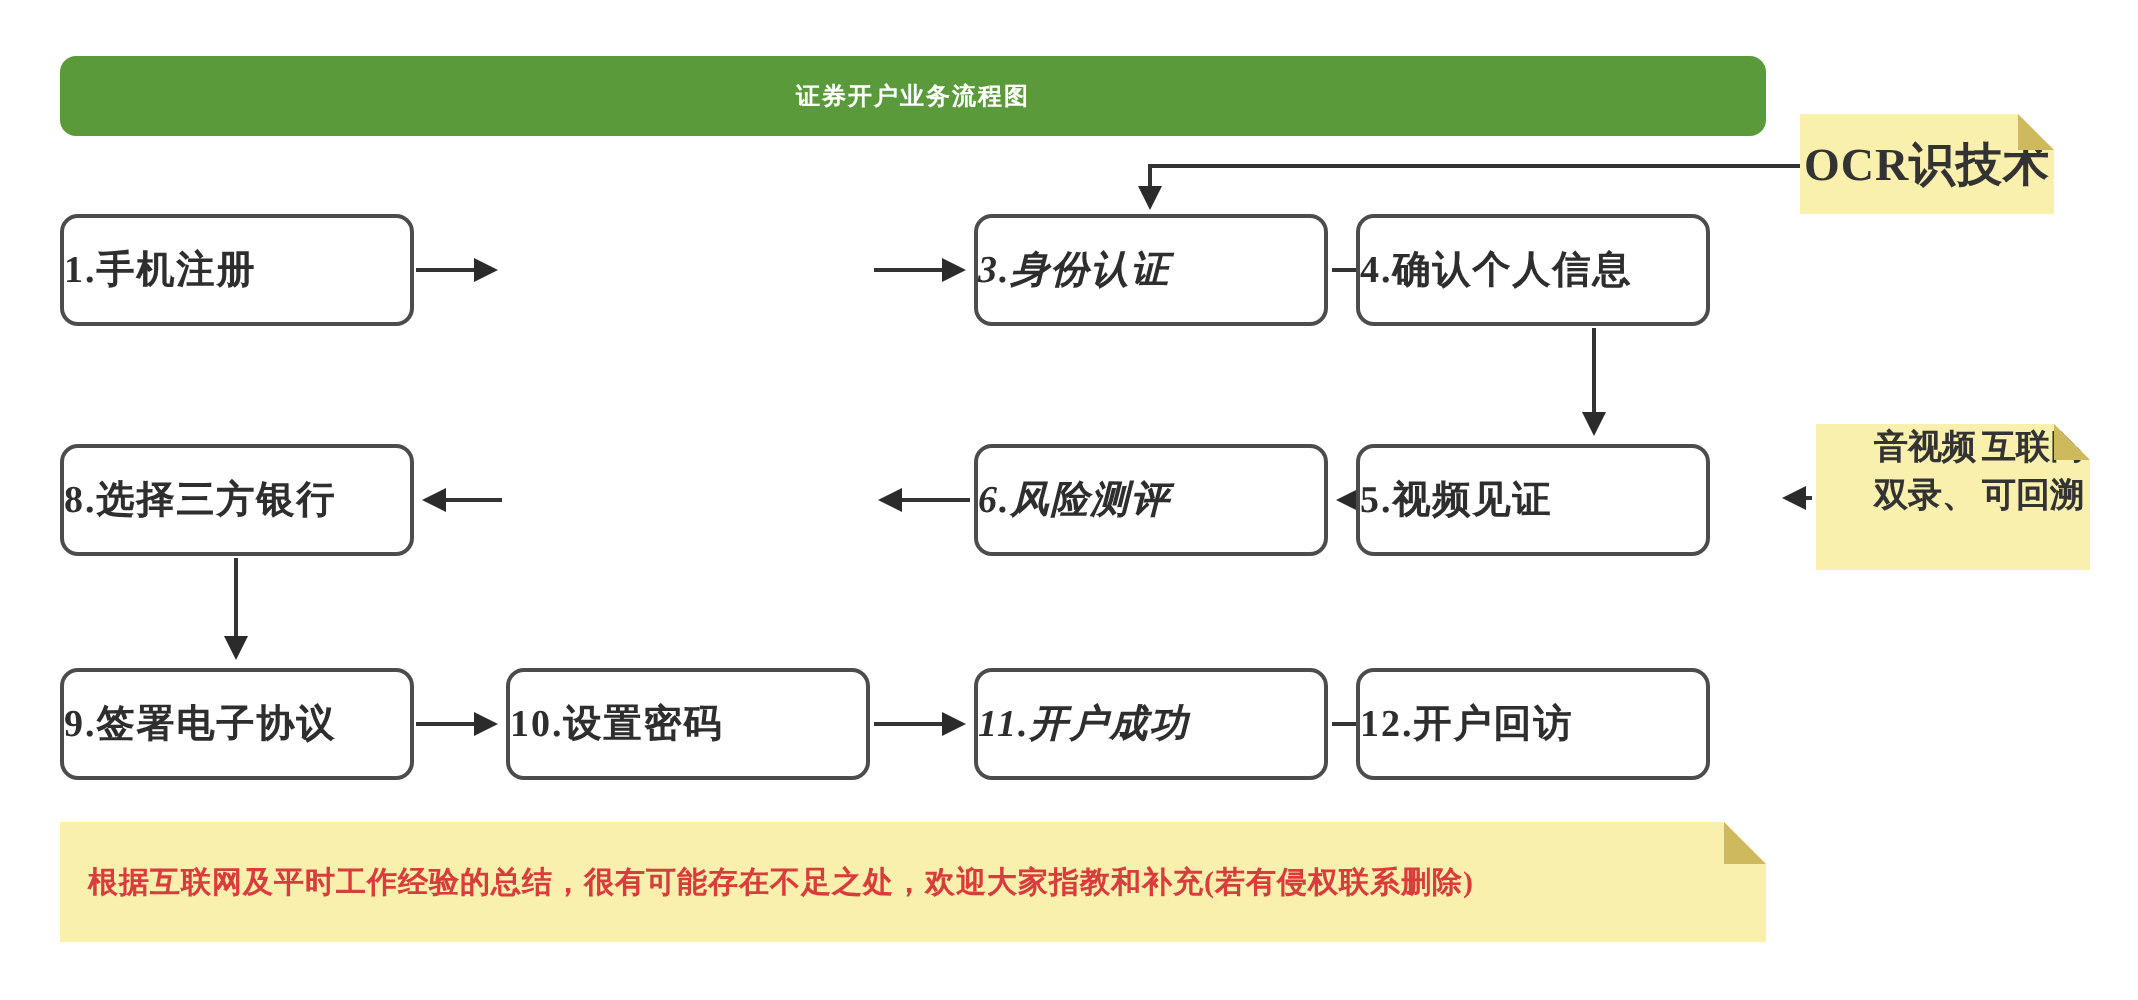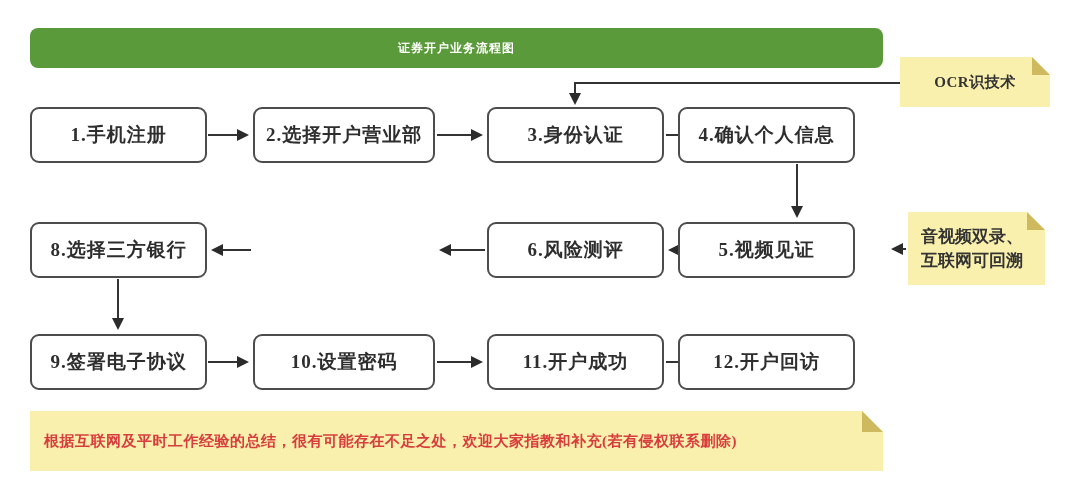--- a/index.html
+++ b/index.html
@@ -35,7 +35,7 @@
     clip-path:polygon(0 0,100% 0,100% 100%);}
   .note .fold-flap{position:absolute;top:0;right:0;width:18px;height:18px;background:#cfb95f;
     clip-path:polygon(0 0,100% 100%,0 100%);}
-  .note-ocr{left:900px;top:57px;width:150px;height:50px;font-size:15px;
+  .note-ocr{left:900px;top:57px;width:127px;height:50px;font-size:23px;
     display:flex;align-items:center;justify-content:center;letter-spacing:0.5px;}
   .note-video{left:908px;top:212px;width:137px;height:73px;font-size:17px;
     display:flex;flex-direction:column;justify-content:center;padding-left:13px;line-height:1.4;}

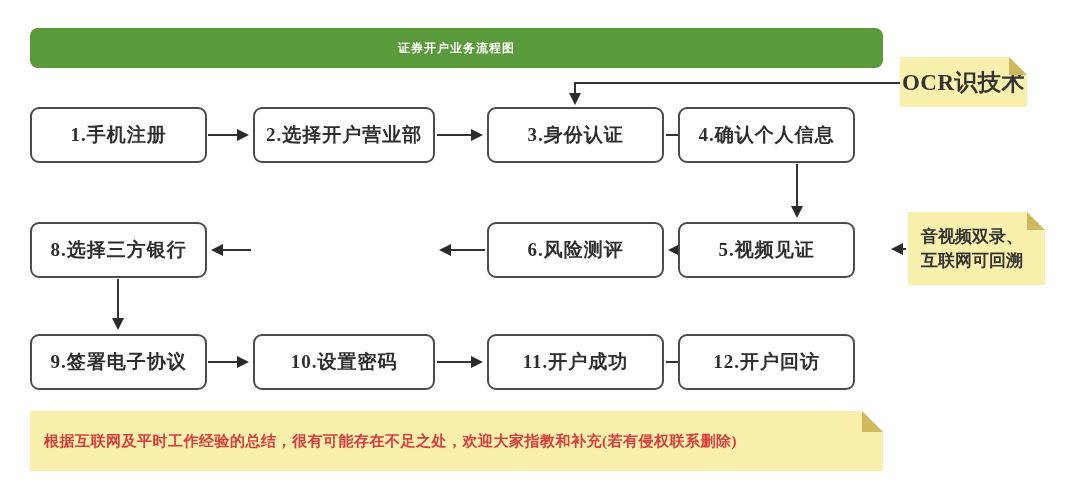--- a/index.html
+++ b/index.html
@@ -18,7 +18,7 @@
   .fbox{
     position:absolute;height:56px;box-sizing:border-box;
     background:#ffffff;border:2px solid #4c4c4c;border-radius:9px;
-    display:flex;align-items:center;justify-content:center;
+    display:flex;align-items:center;justify-content:flex-start;
     font-weight:700;font-size:19px;color:#2e2e2e;letter-spacing:1px;
     white-space:nowrap;
   }

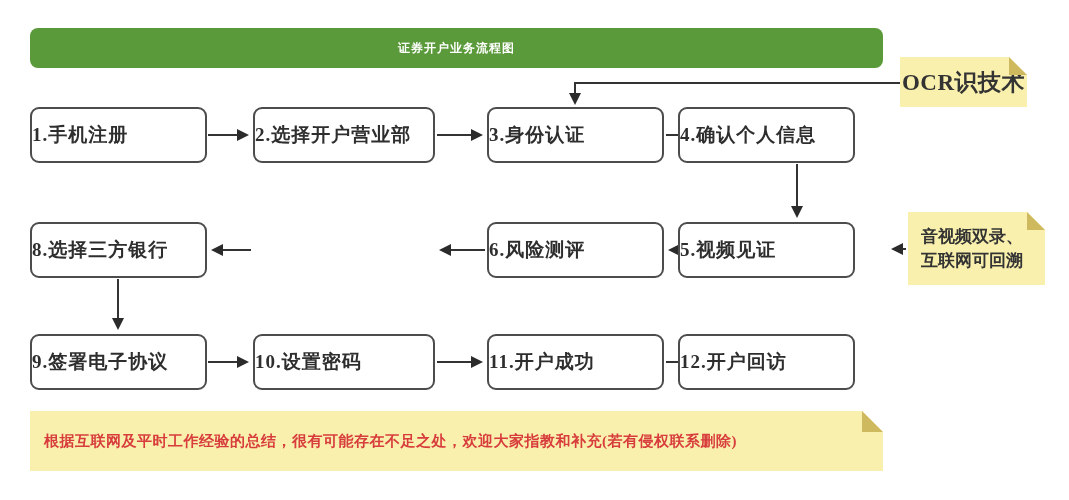--- a/index.html
+++ b/index.html
@@ -86,9 +86,6 @@
   <div class="fbox r1 c1">
       <span>1.手机注册</span>
     </div>
-  <div class="fbox r1 c2">
-      <span>2.选择开户营业部</span>
-    </div>
   <div class="fbox r1 c3">
       <span>3.身份认证</span>
     </div>

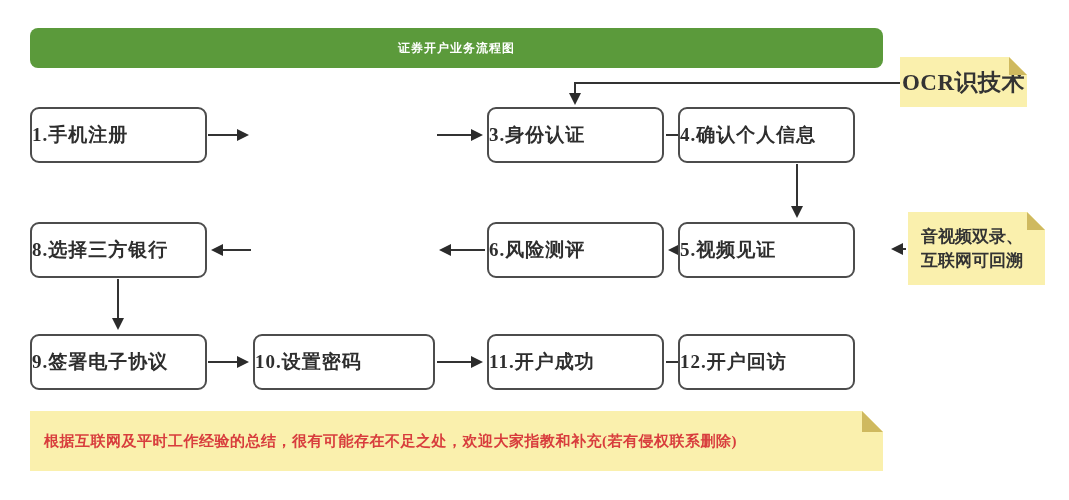--- a/index.html
+++ b/index.html
@@ -24,7 +24,7 @@
   }
   .r1{top:107px;} .r2{top:222px;} .r3{top:334px;}
   .c1{left:30px;width:177px;} .c2{left:253px;width:182px;}
-  .c3{left:487px;width:177px;} .c4{left:678px;width:177px;}
+  .c3{left:487px;width:177px;font-style:italic;} .c4{left:678px;width:177px;}
 
   
   .note{

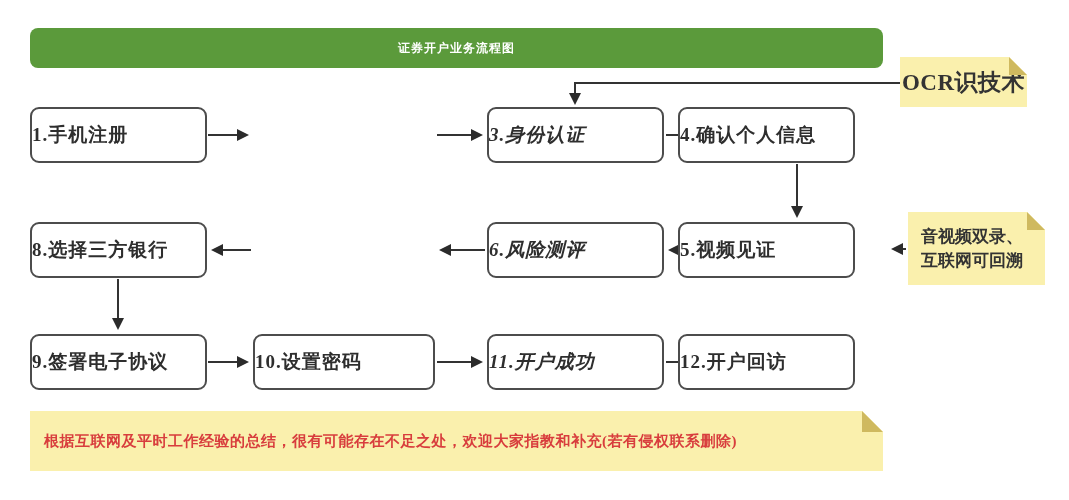--- a/index.html
+++ b/index.html
@@ -38,7 +38,7 @@
   .note-ocr{left:900px;top:57px;width:127px;height:50px;font-size:23px;
     display:flex;align-items:center;justify-content:center;letter-spacing:0.5px;}
   .note-video{left:908px;top:212px;width:137px;height:73px;font-size:17px;
-    display:flex;flex-direction:column;justify-content:center;padding-left:13px;line-height:1.4;}
+    display:flex;flex-direction:row;justify-content:center;padding-left:29px;line-height:1.4;}
   .note-footer{left:30px;top:411px;width:853px;height:60px;font-size:15px;
     display:flex;align-items:center;padding:16px 14px;color:#d83d3d;letter-spacing:0.5px;}
   .note-footer .fold-cut,.note-footer .fold-flap{width:21px;height:21px;}

